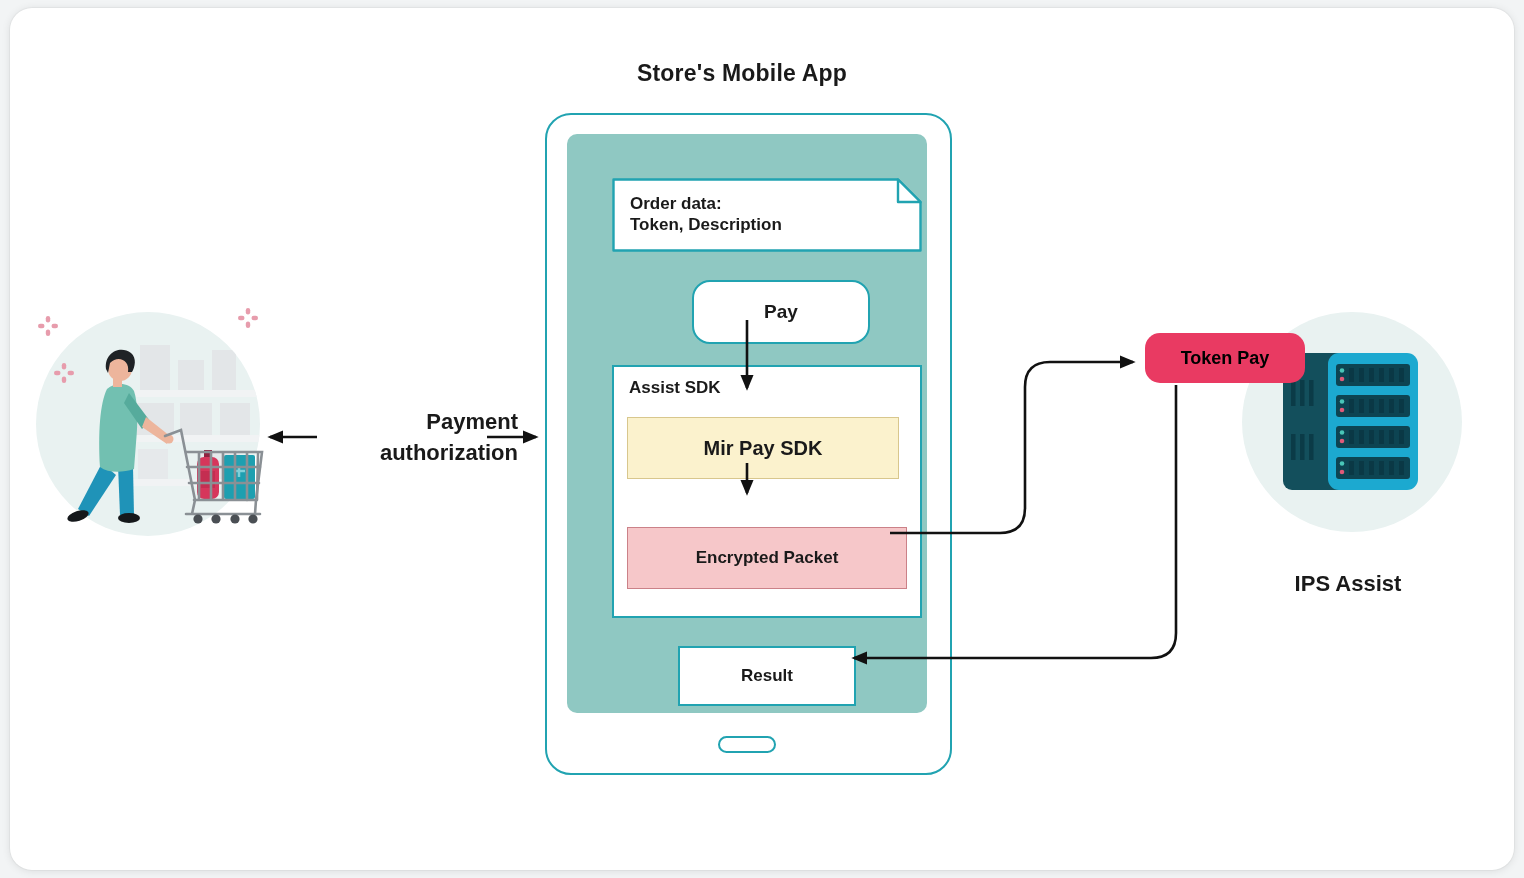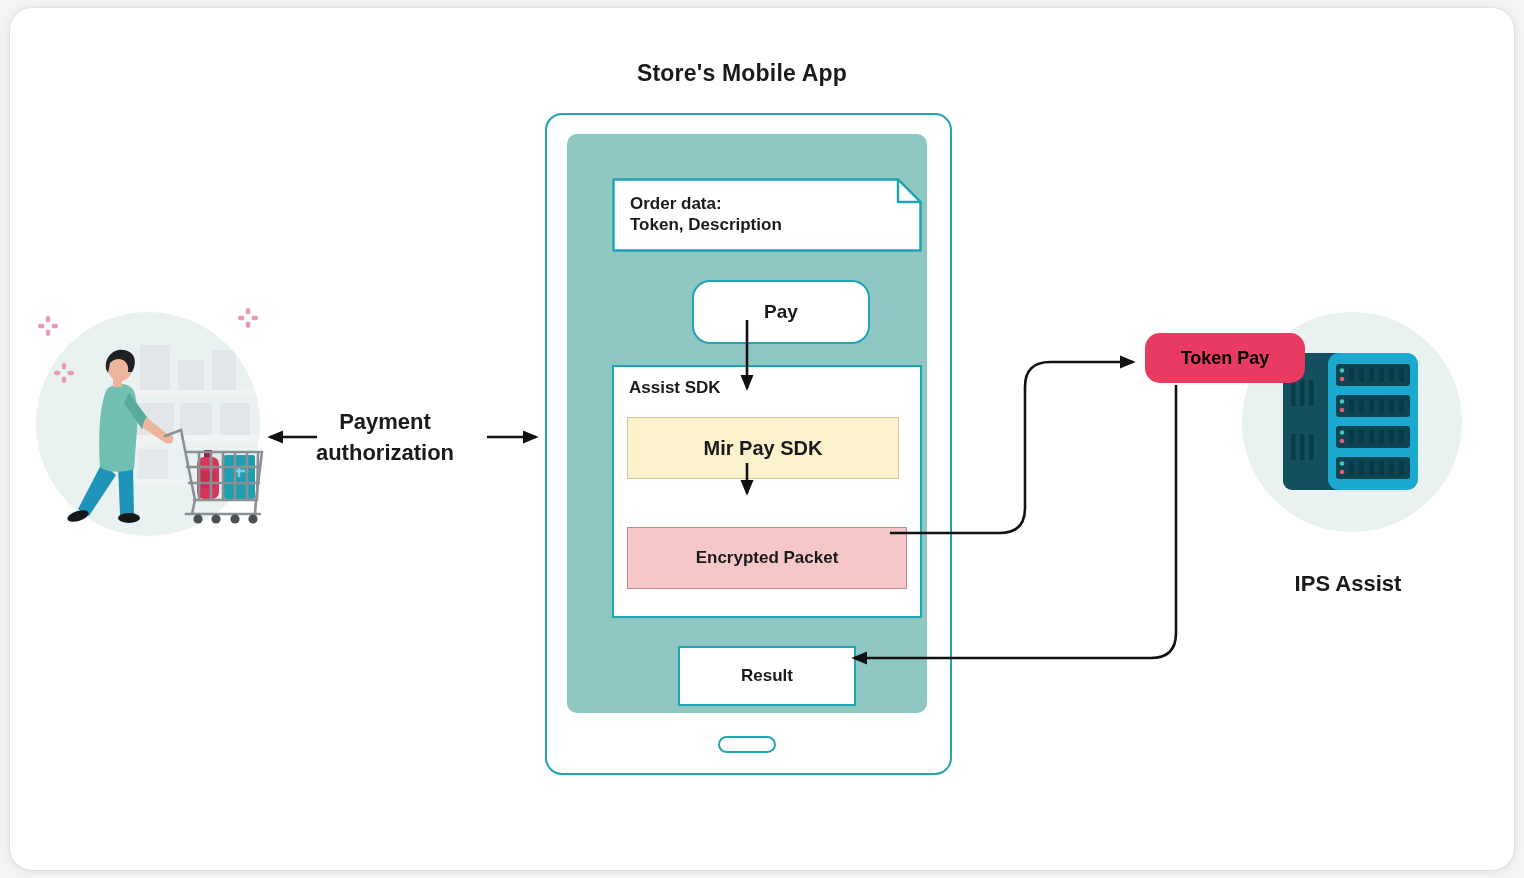--- a/index.html
+++ b/index.html
@@ -28,7 +28,7 @@
   
   .phone {
     left:545px; top:113px; width:407px; height:662px;
-    border:2.5px solid var(--teal-border); border-radius:17px; background:#fff;
+    border:2.5px solid var(--teal-border); border-radius:26px; background:#fff;
   }
   .screen {
     position:absolute; left:20px; top:19px; width:360px; height:579px;

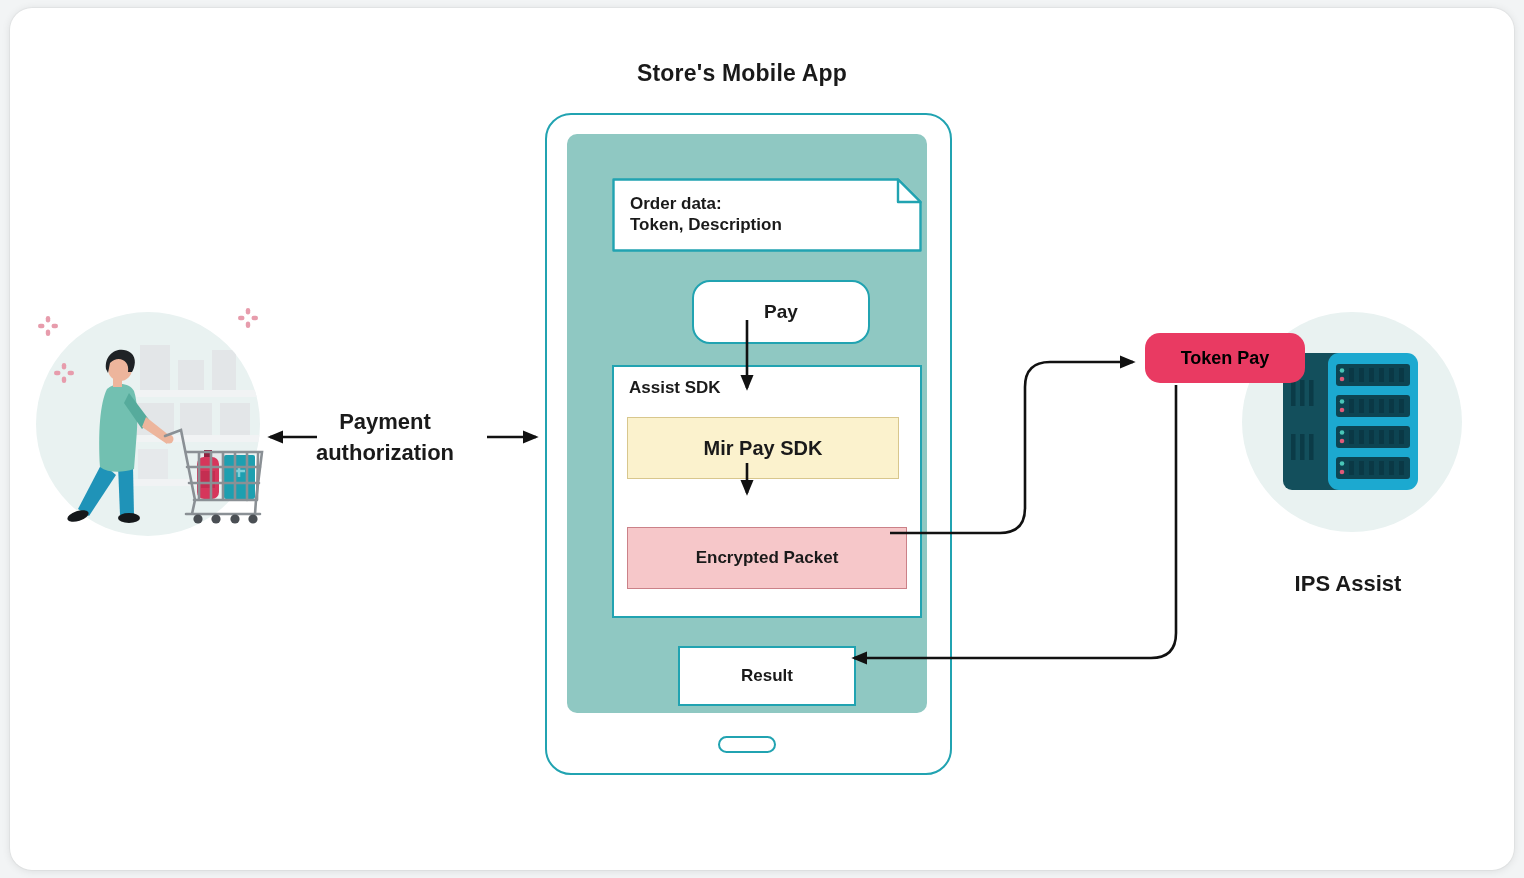--- a/index.html
+++ b/index.html
@@ -22,7 +22,7 @@
     font-size:23px; font-weight:bold; letter-spacing:.2px;
   }
   .pay-auth {
-    left:280px; top:406px; width:210px; text-align:center;
+    left:308px; top:406px; width:210px; text-align:right;
     font-size:22px; font-weight:bold; line-height:31px;
   }
   

